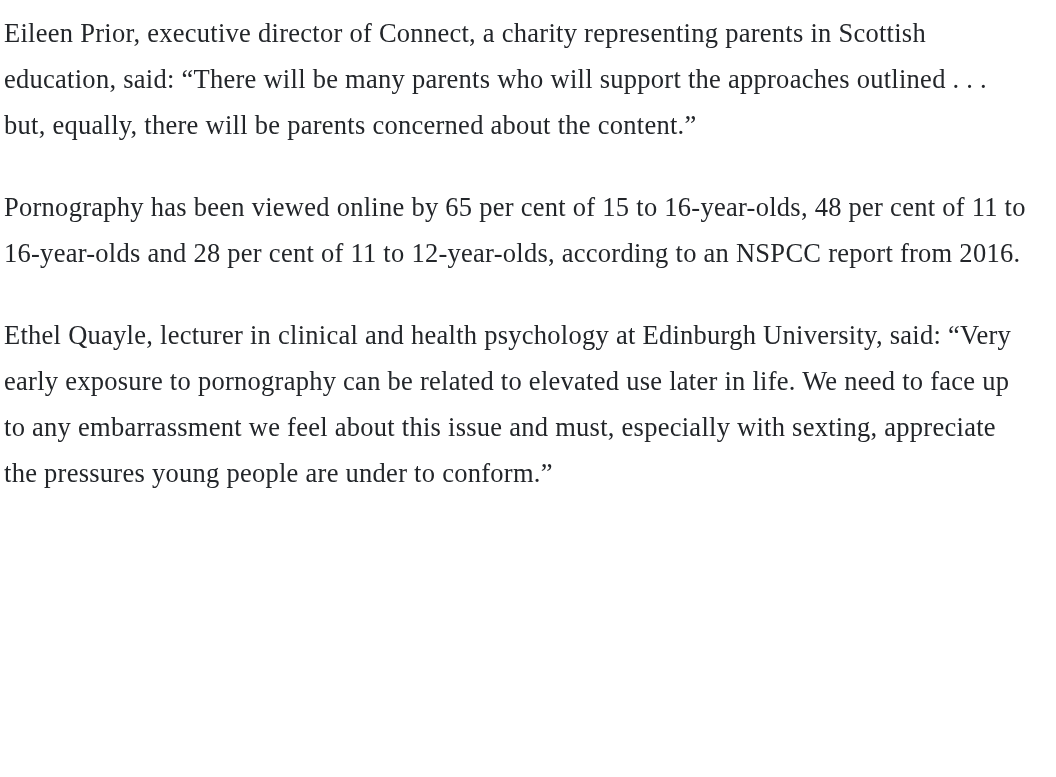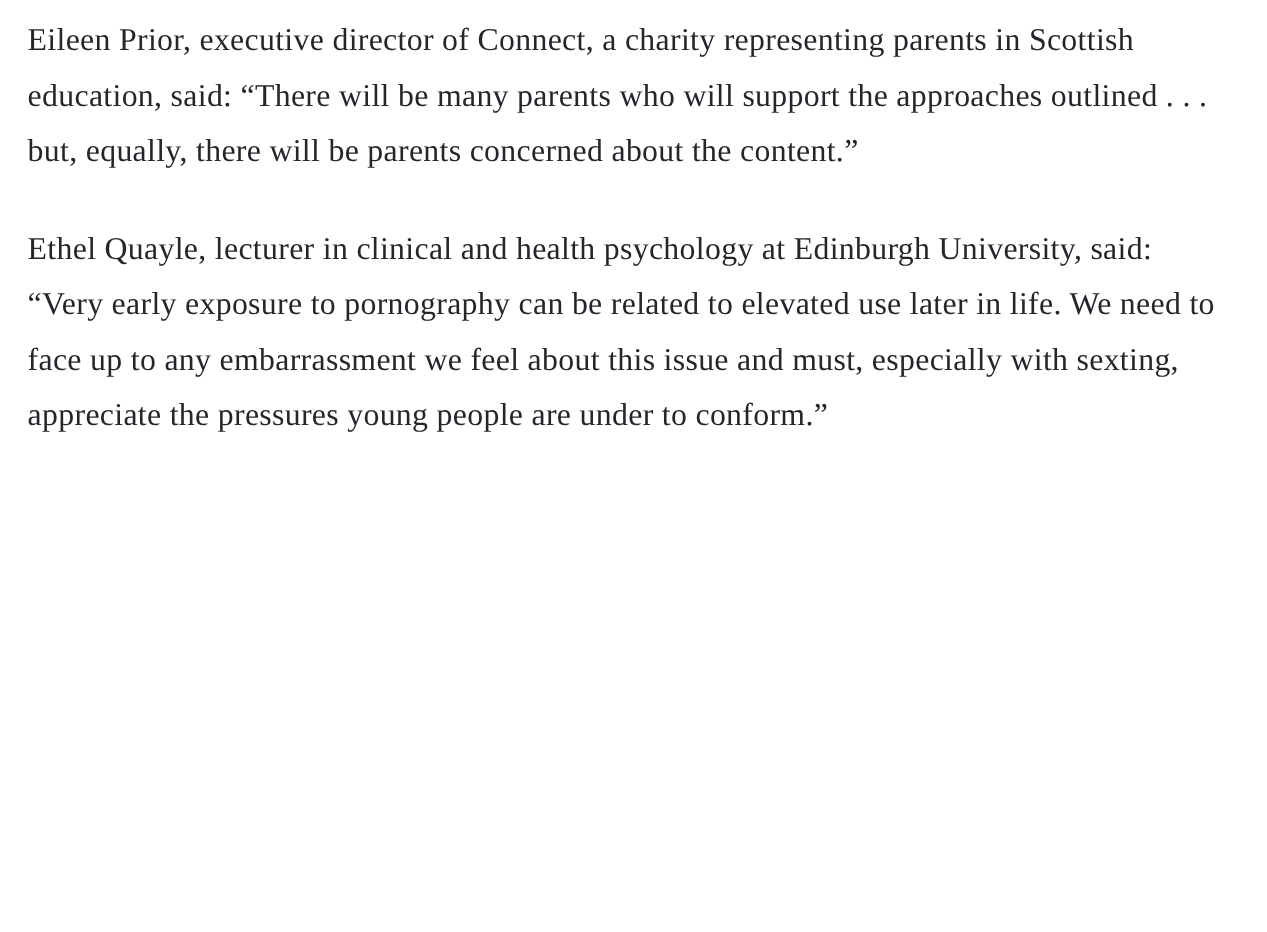--- a/index.html
+++ b/index.html
@@ -16,7 +16,7 @@
   .article {
     box-sizing: border-box;
     width: 1056px;
-    padding: 10px 26px 0 23px;
+    padding: 10px 26px 0 4px;
   }
   .article p {
     margin: 0 0 36px 0;

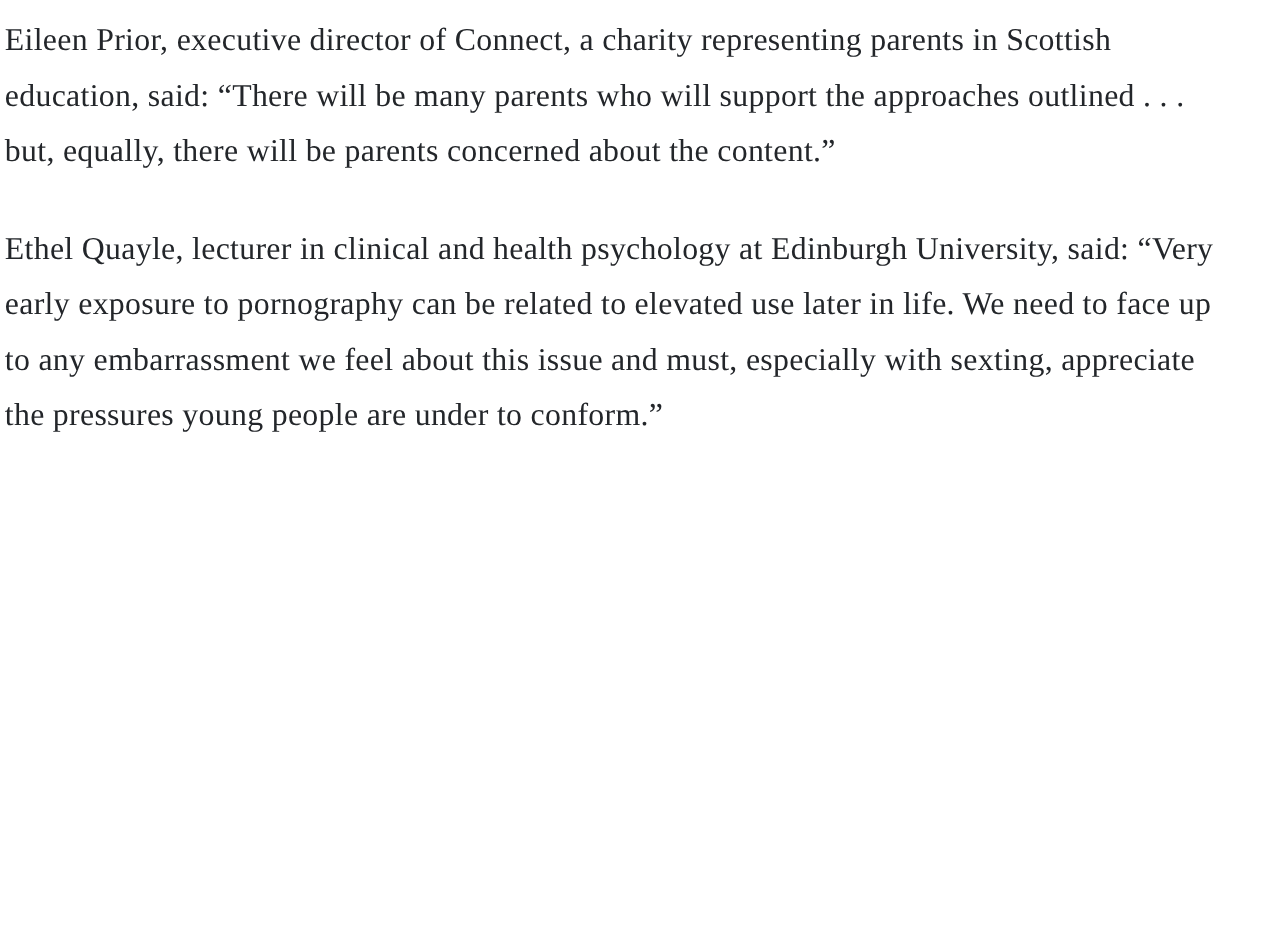--- a/index.html
+++ b/index.html
@@ -36,6 +36,7 @@
 
 <main class="article">
   <p>Eileen Prior, executive director of Connect, a charity representing parents in Scottish education, said: “There will be many parents who will support the approaches outlined . . . but, equally, there will be parents concerned about the content.”</p>
+  <p>Pornography has been viewed online by 65 per cent of 15 to 16-year-olds, 48 per cent of 11 to 16-year-olds and 28 per cent of 11 to 12-year-olds, according to an NSPCC report from 2016.</p>
   <p>Ethel Quayle, lecturer in clinical and health psychology at Edinburgh University, said: “Very early exposure to pornography can be related to elevated use later in life. We need to face up to any embarrassment we feel about this issue and must, especially with sexting, appreciate the pressures young people are under to conform.”</p>
 </main>
 

